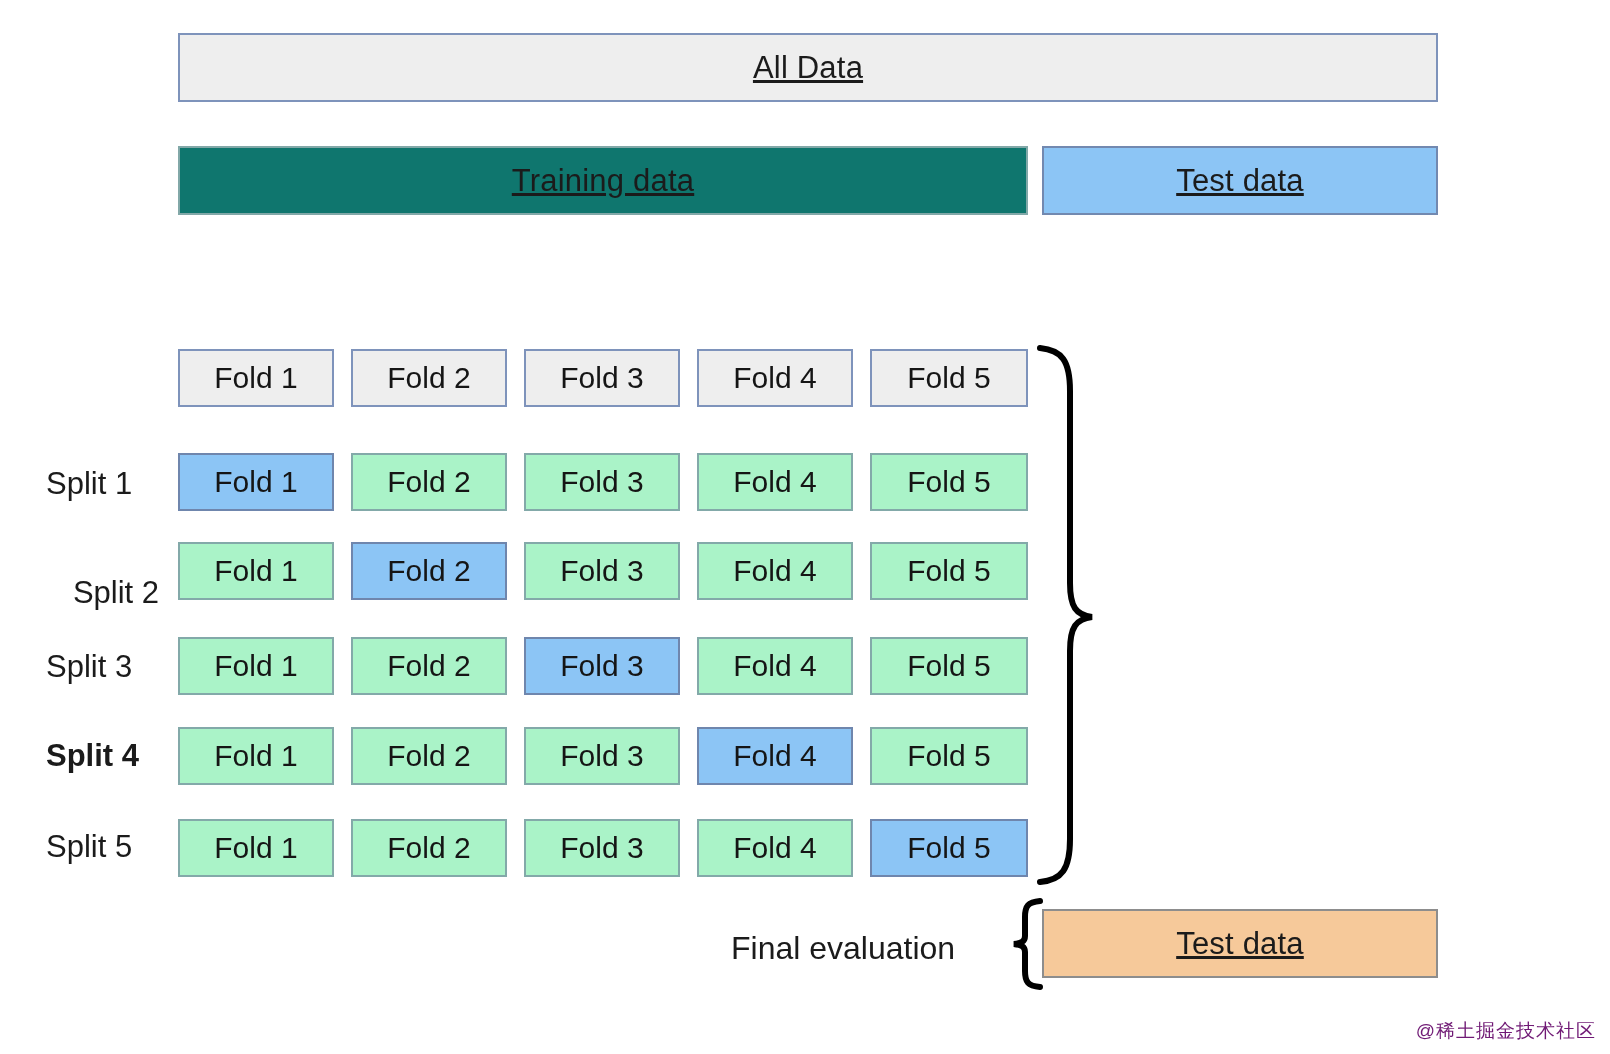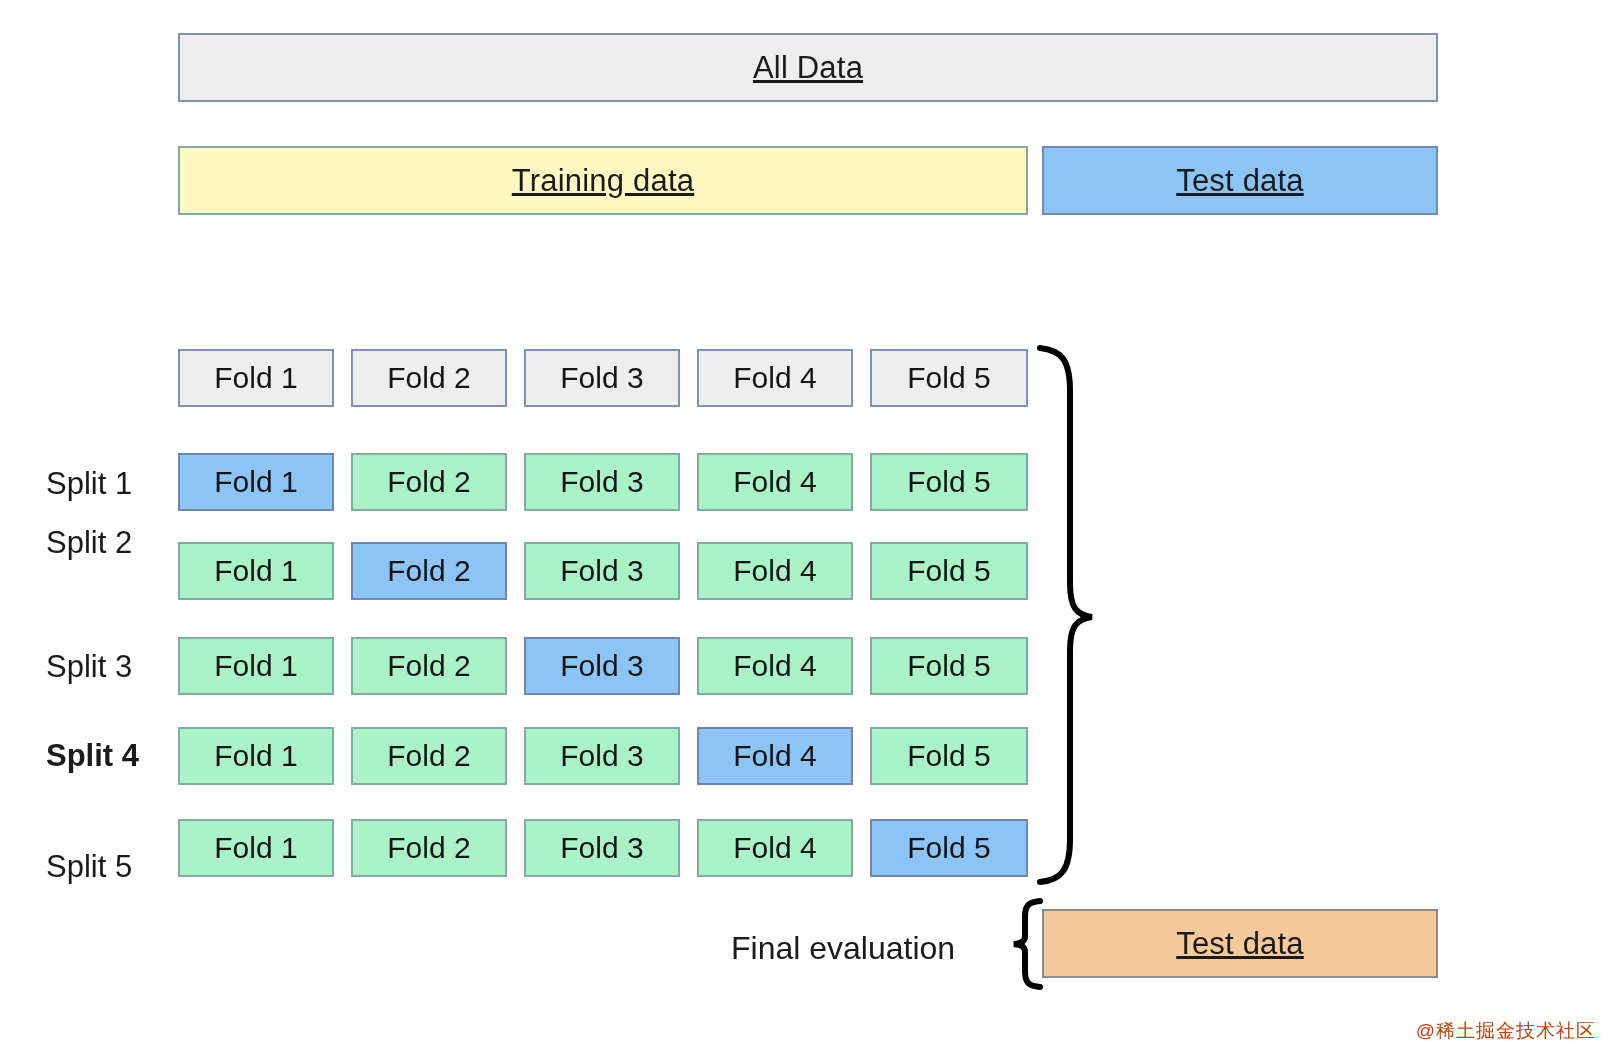--- a/index.html
+++ b/index.html
@@ -38,7 +38,7 @@
     text-decoration: underline;
   }
   .box.gray  { background: #eeeeee; border-color: #7e93bb; }
-  .box.green { background: #fef9c3; border-color: #82a8a8; }
+  .box.green { background: #0f766e; border-color: #82a8a8; }
   .box.blue  { background: #8cc5f5; border-color: #7289b0; }
   .box.orange{ background: #f6c99a; border-color: #8d8d8d; }
 

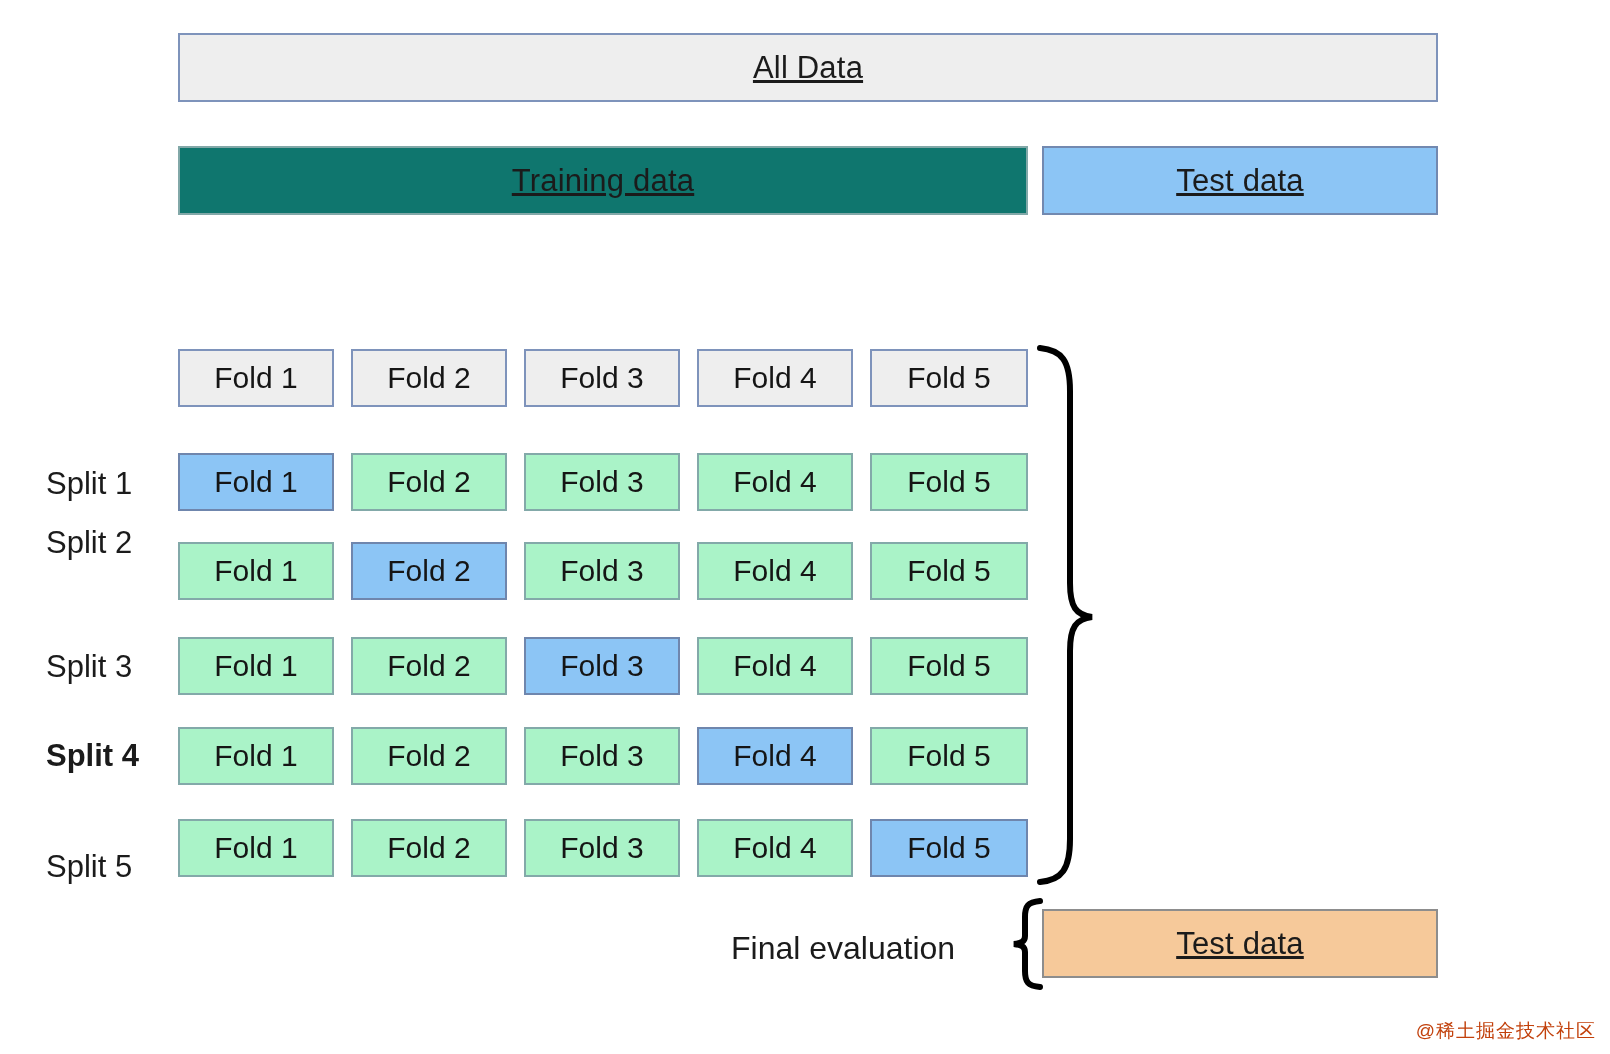--- a/index.html
+++ b/index.html
@@ -143,7 +143,7 @@
     <span>Fold 5</span>
     </div>
 
-  <div class="split-label" style="left:46px; top:527px;">Split 2</div>
+  <div class="split-label" style="left:46px; top:577px;text-align:center;">Split 2</div>
   <div class="fold green" style="left:178px; top:542px; width:156px;">
     <span>Fold 1</span>
     </div>

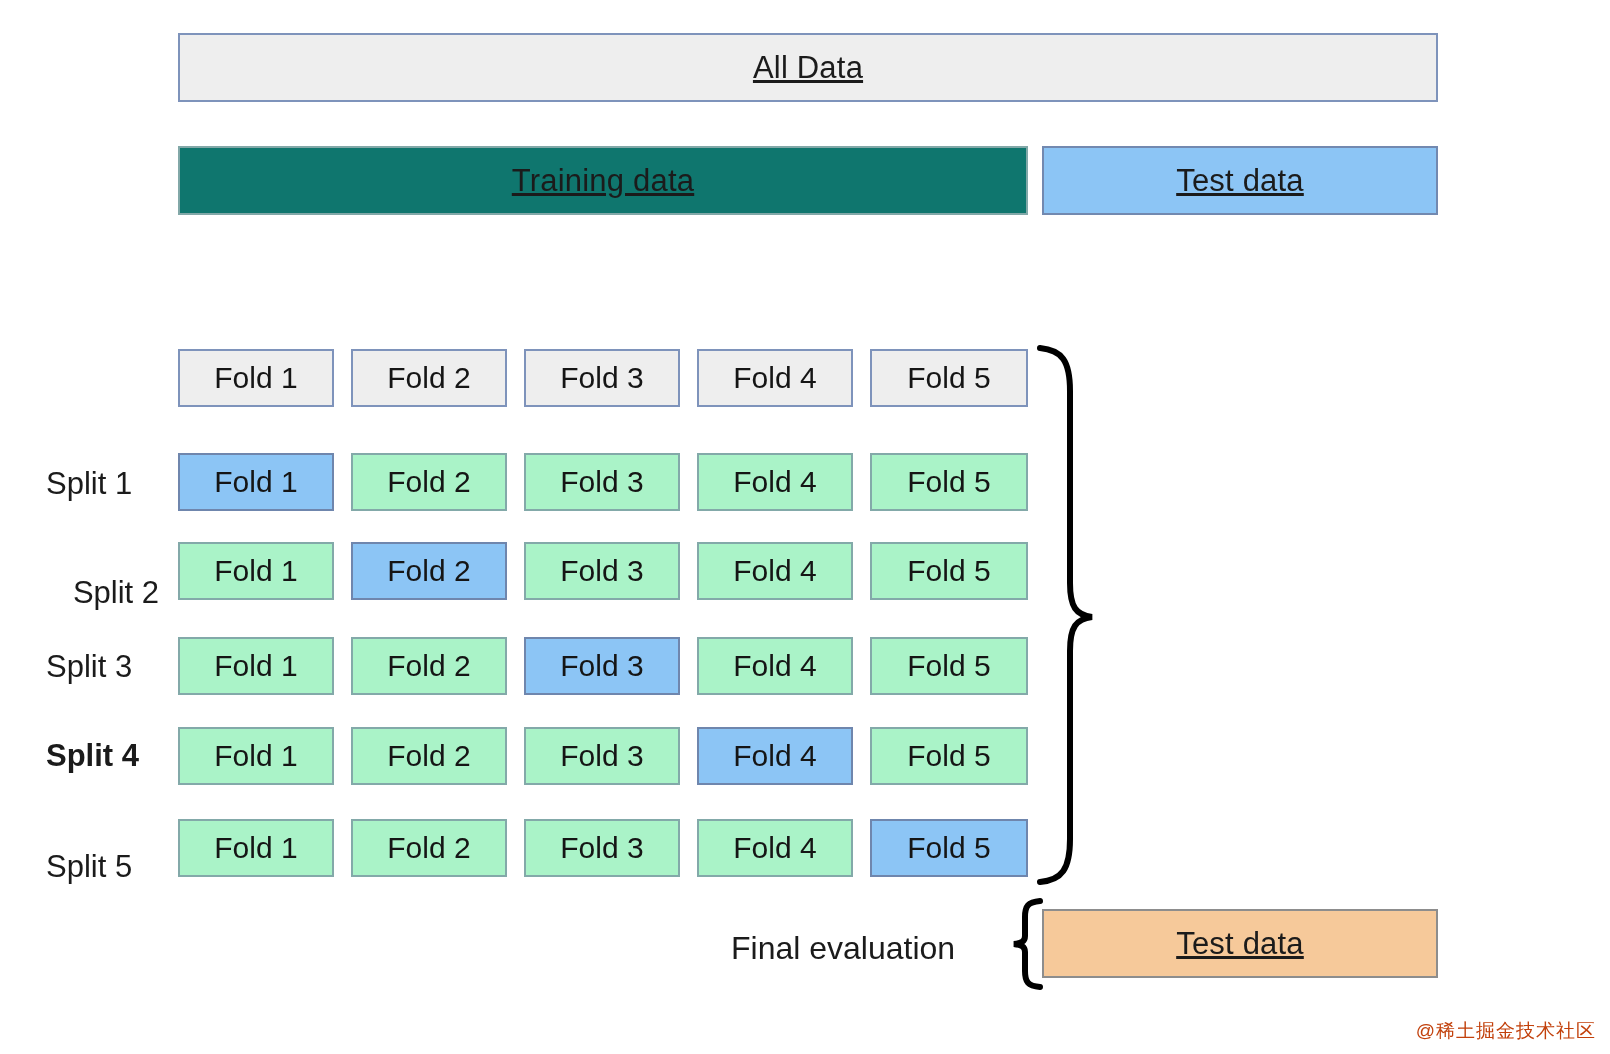--- a/index.html
+++ b/index.html
@@ -194,7 +194,7 @@
     <span>Fold 5</span>
     </div>
 
-  <div class="split-label" style="left:46px; top:831px;margin-top:20px;">Split 5</div>
+  <div class="split-label" style="left:46px; top:831px;">Split 5</div>
   <div class="fold green" style="left:178px; top:819px; width:156px;">
     <span>Fold 1</span>
     </div>

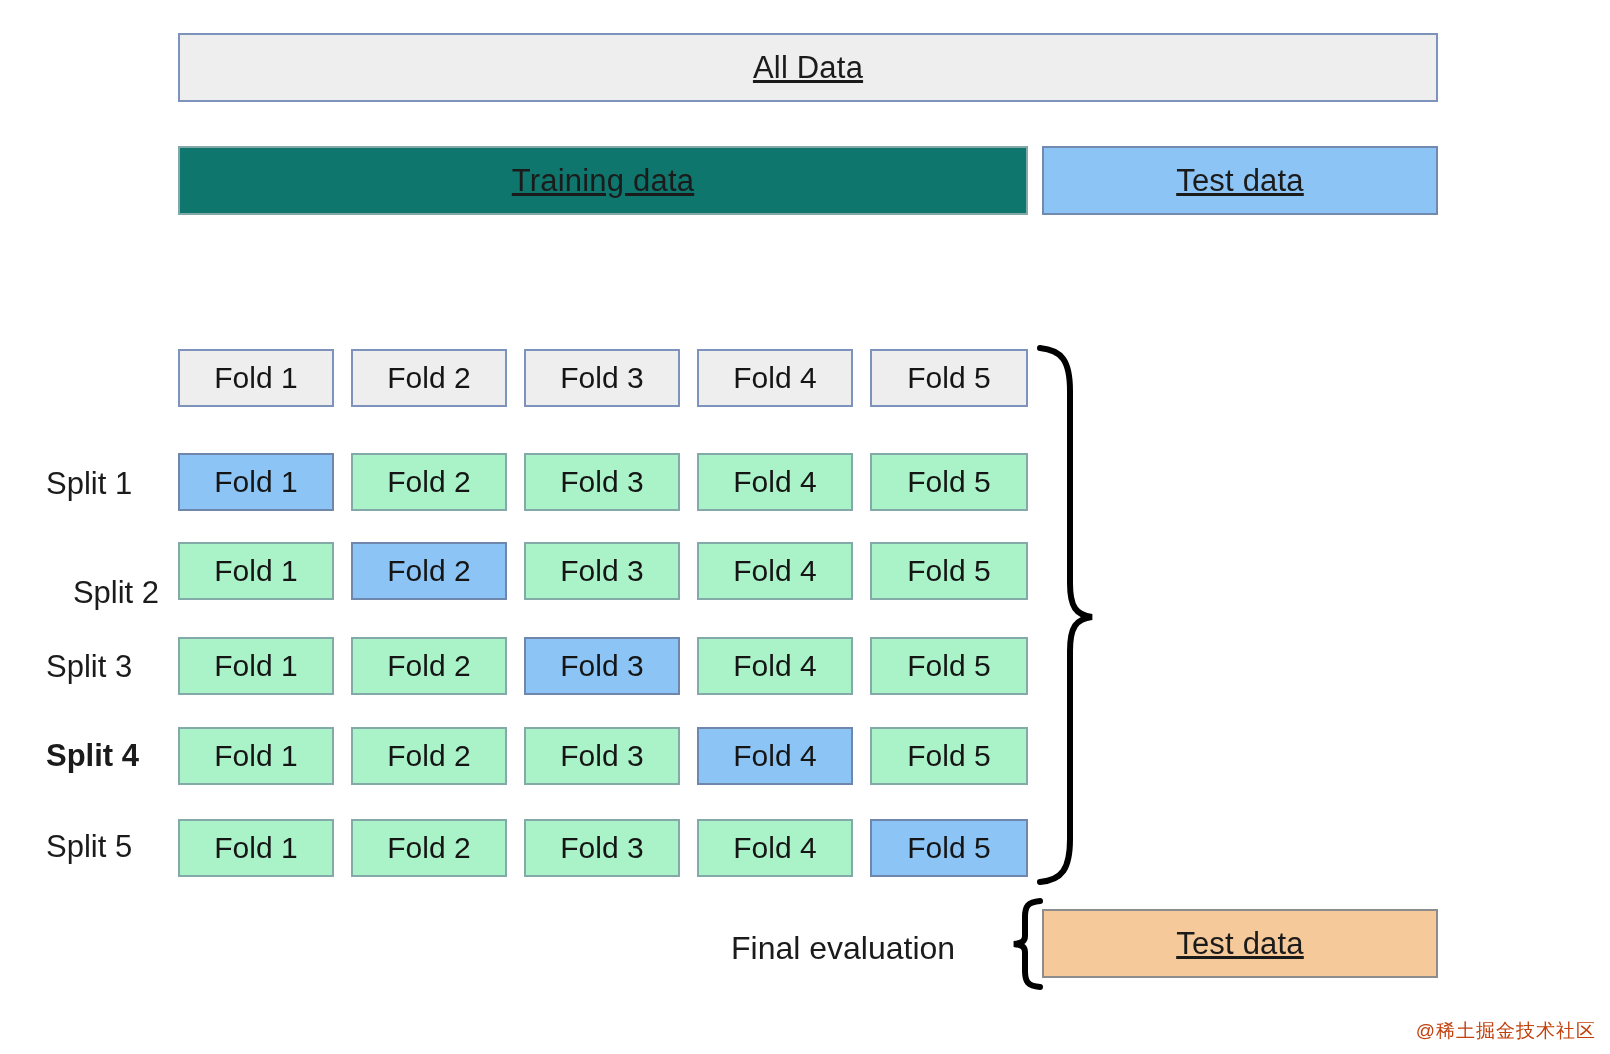--- a/index.html
+++ b/index.html
@@ -84,7 +84,7 @@
     right: 14px;
     bottom: 10px;
     font-size: 19px;
-    color: #c2410c;
+    color: #701a75;
     white-space: nowrap;
     letter-spacing: 1px;
   }

